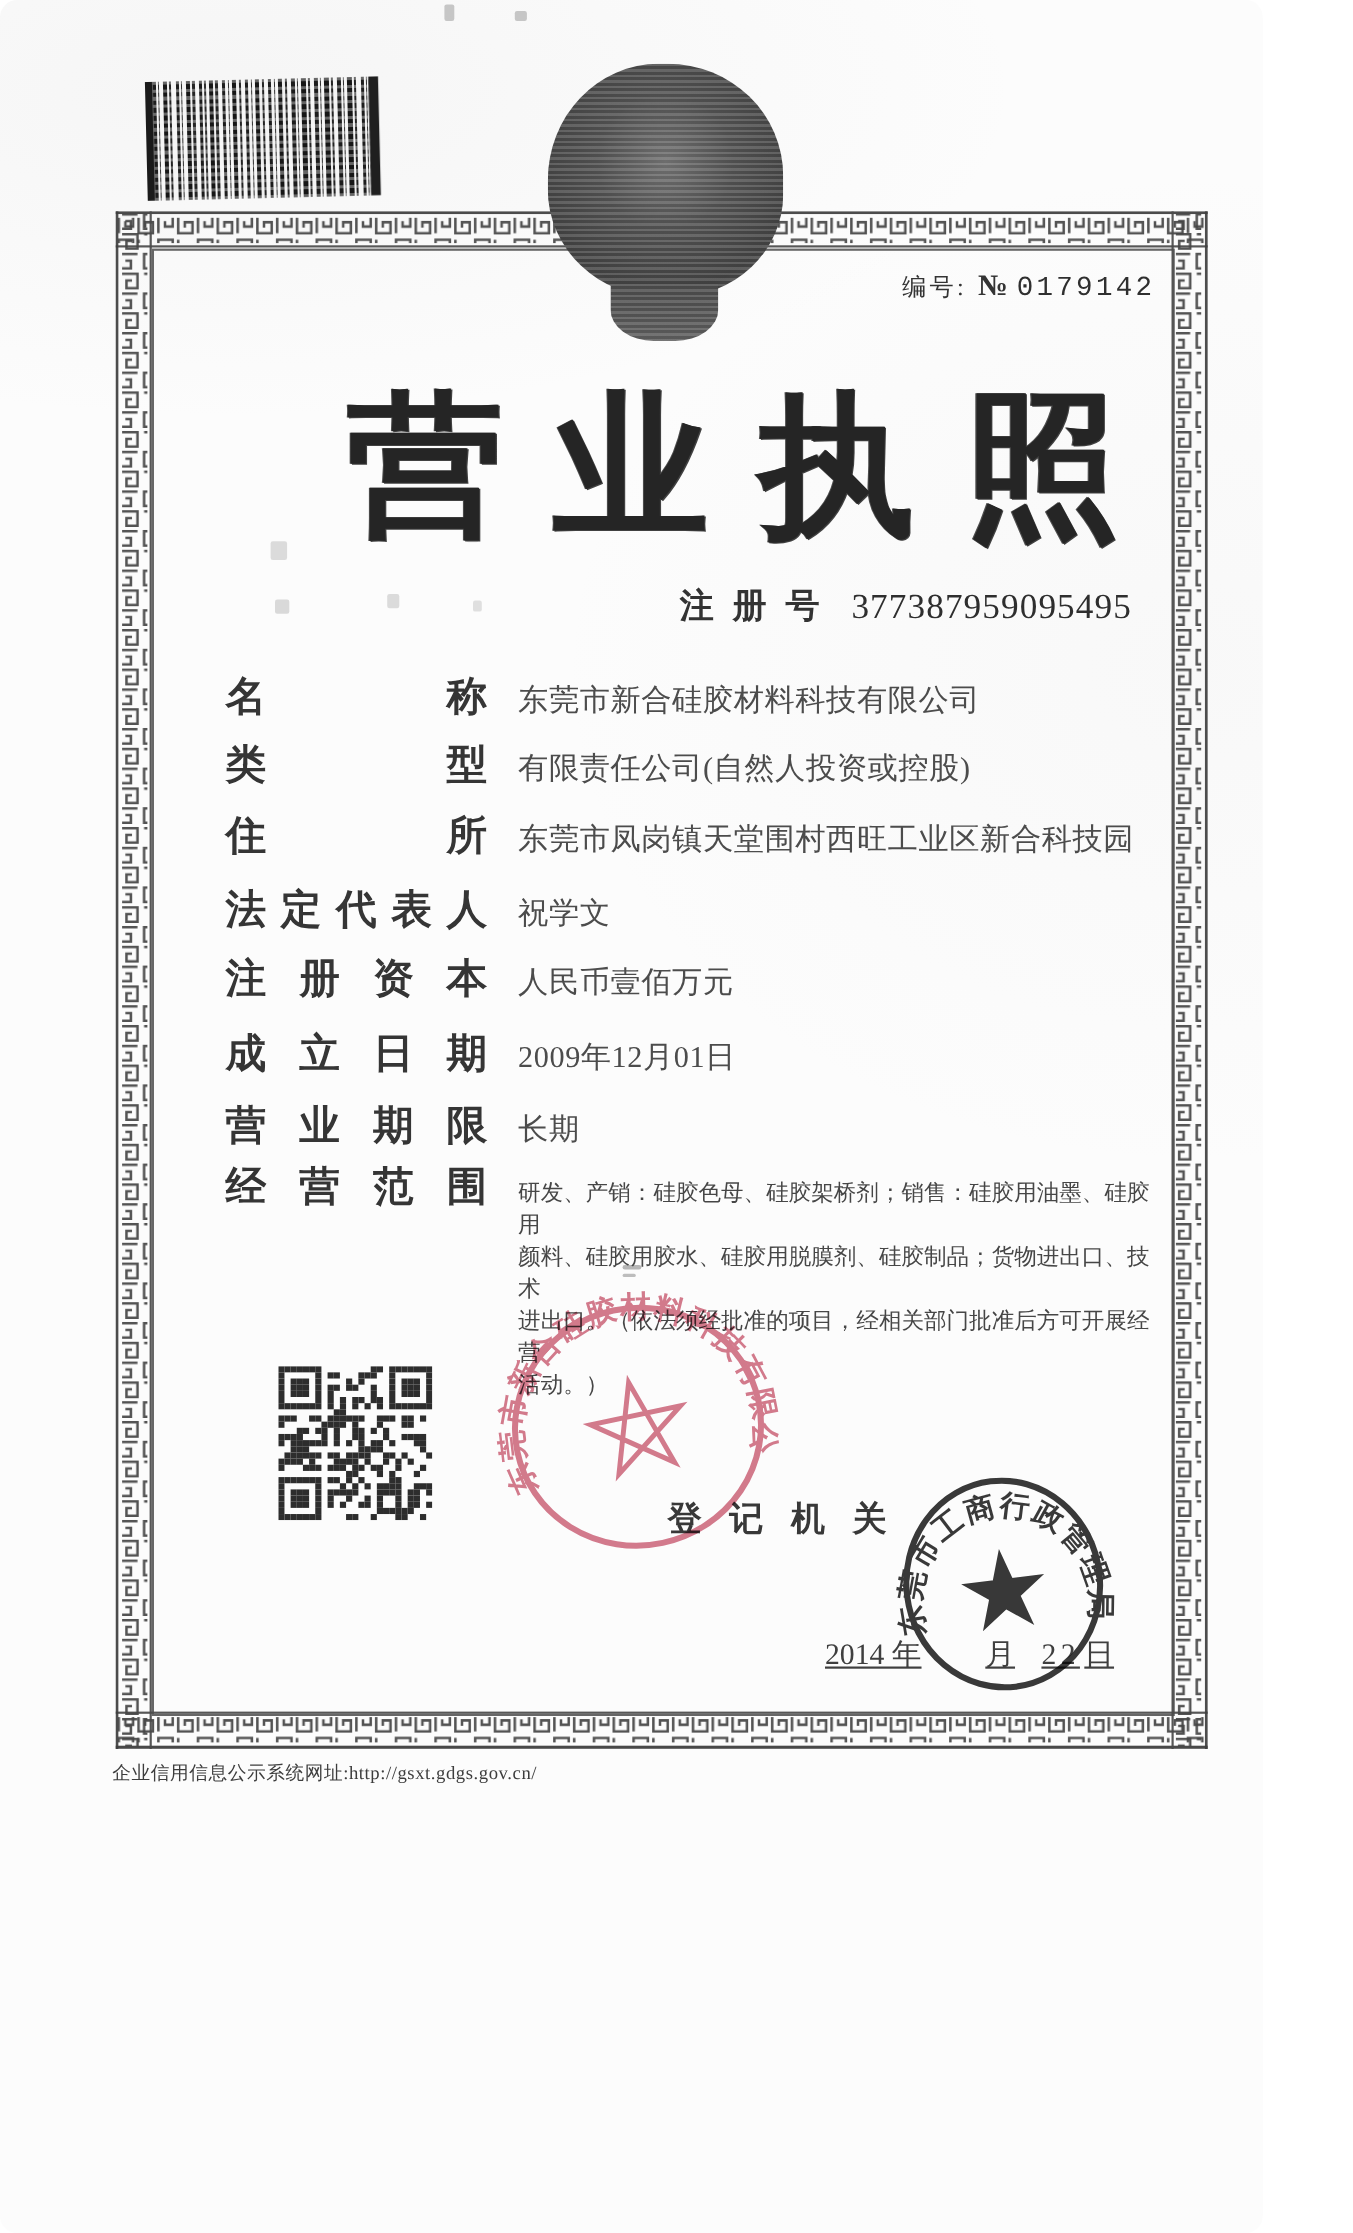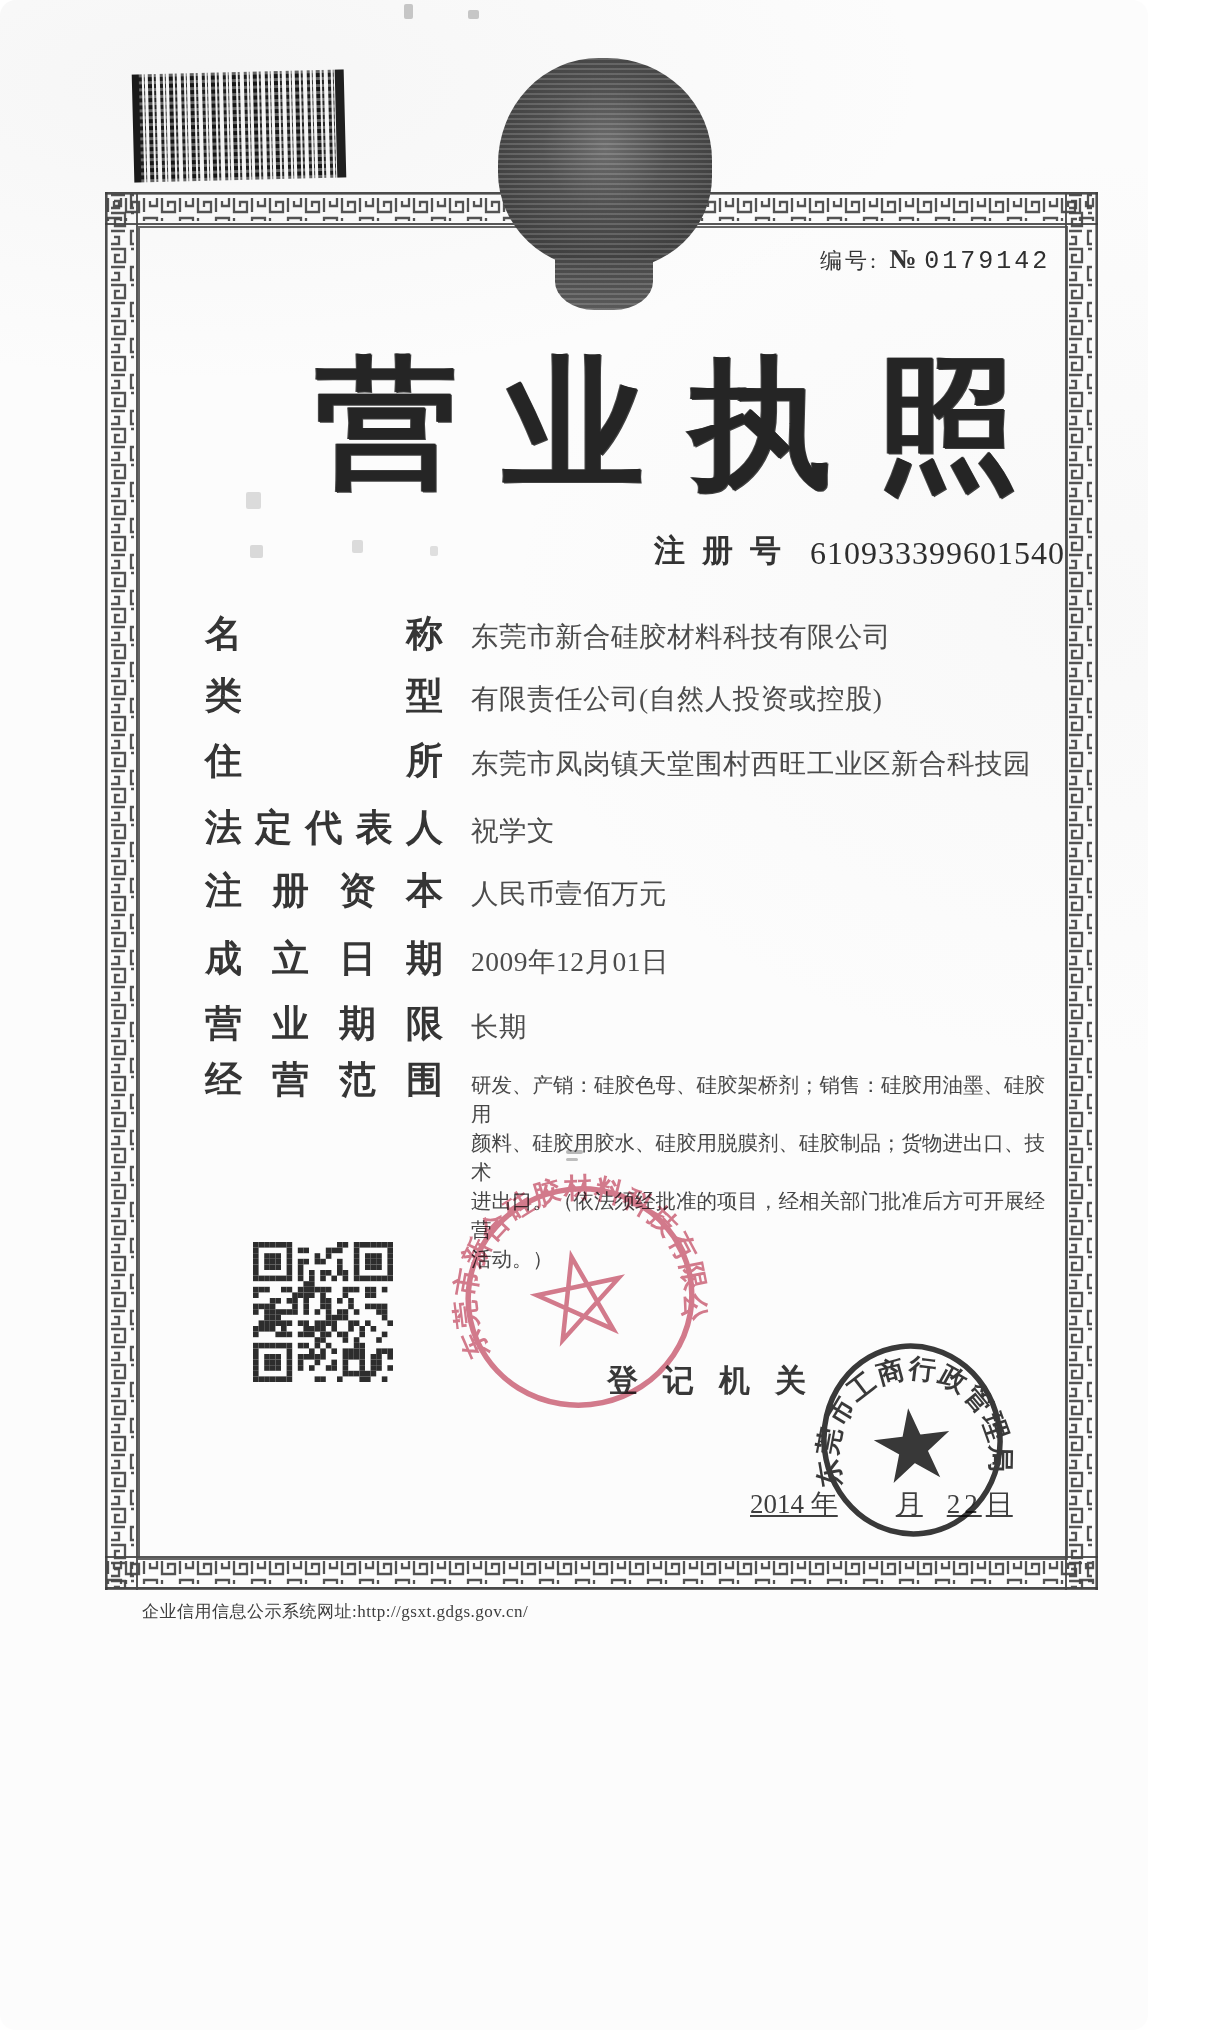--- a/index.html
+++ b/index.html
@@ -63,7 +63,7 @@
     text-shadow:1px 1px 0 #3c3c3c,-1px 0 0 #4a4a4a;
     filter:blur(.3px) contrast(.92);
   }
-  .regno-row{position:absolute;left:618px;top:530px;display:flex;align-items:flex-end;z-index:2;margin-left:36px;}
+  .regno-row{position:absolute;left:618px;top:530px;display:flex;align-items:center;z-index:2;}
   .regno-row .lbl{font-size:31px;font-weight:600;letter-spacing:17px;color:#333;}
   .regno-row .num{font-size:32px;letter-spacing:1px;margin-left:12px;color:#2e2e2e;}
   

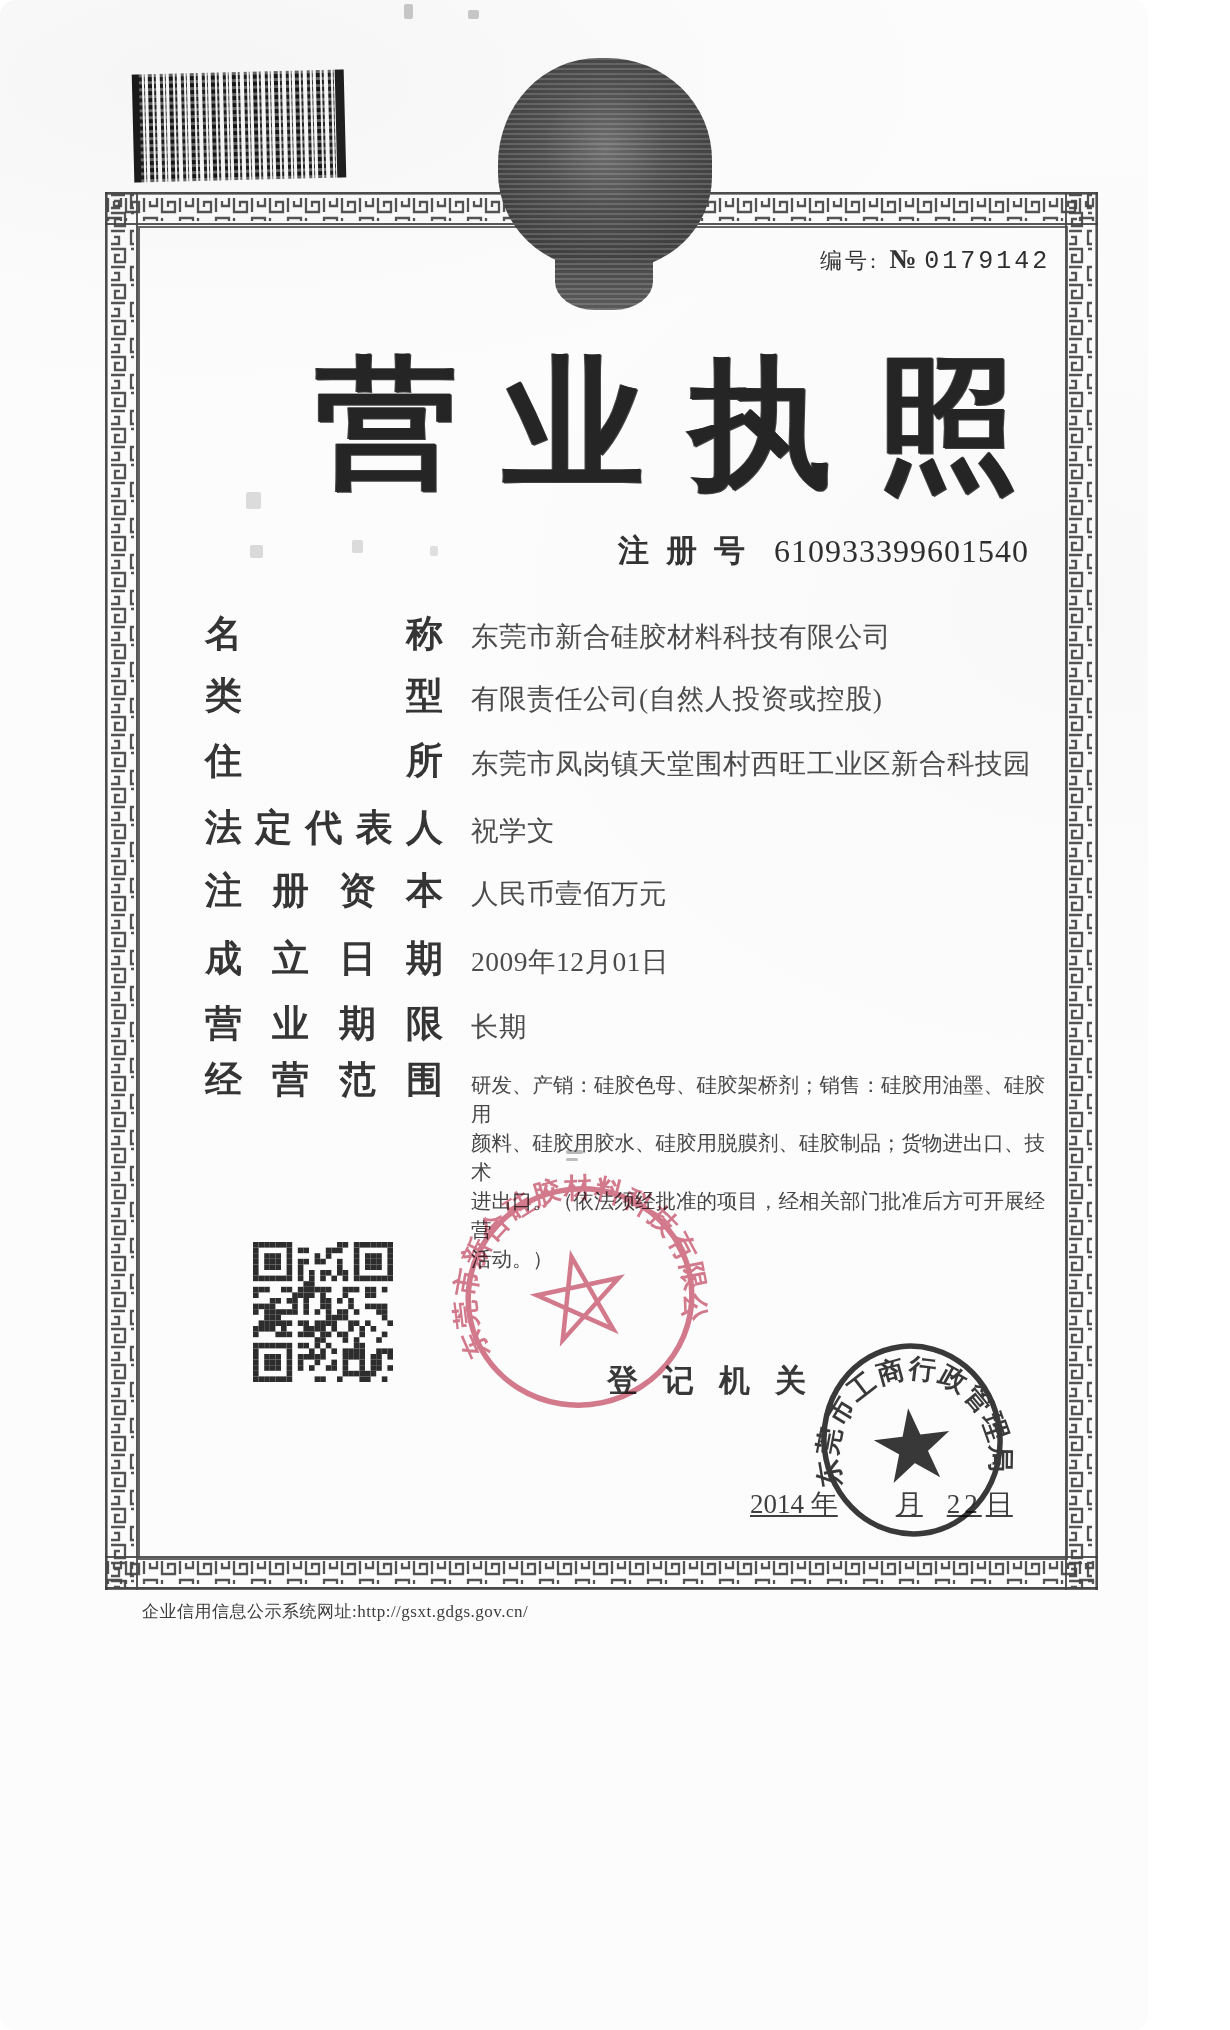--- a/index.html
+++ b/index.html
@@ -158,7 +158,7 @@
 
   <div class="regno-row">
     <span class="lbl">注册号</span>
-    <span class="num">610933399601540</span>
+    <span class="num">377387959095495</span>
   </div>
 
   <div class="row r1">

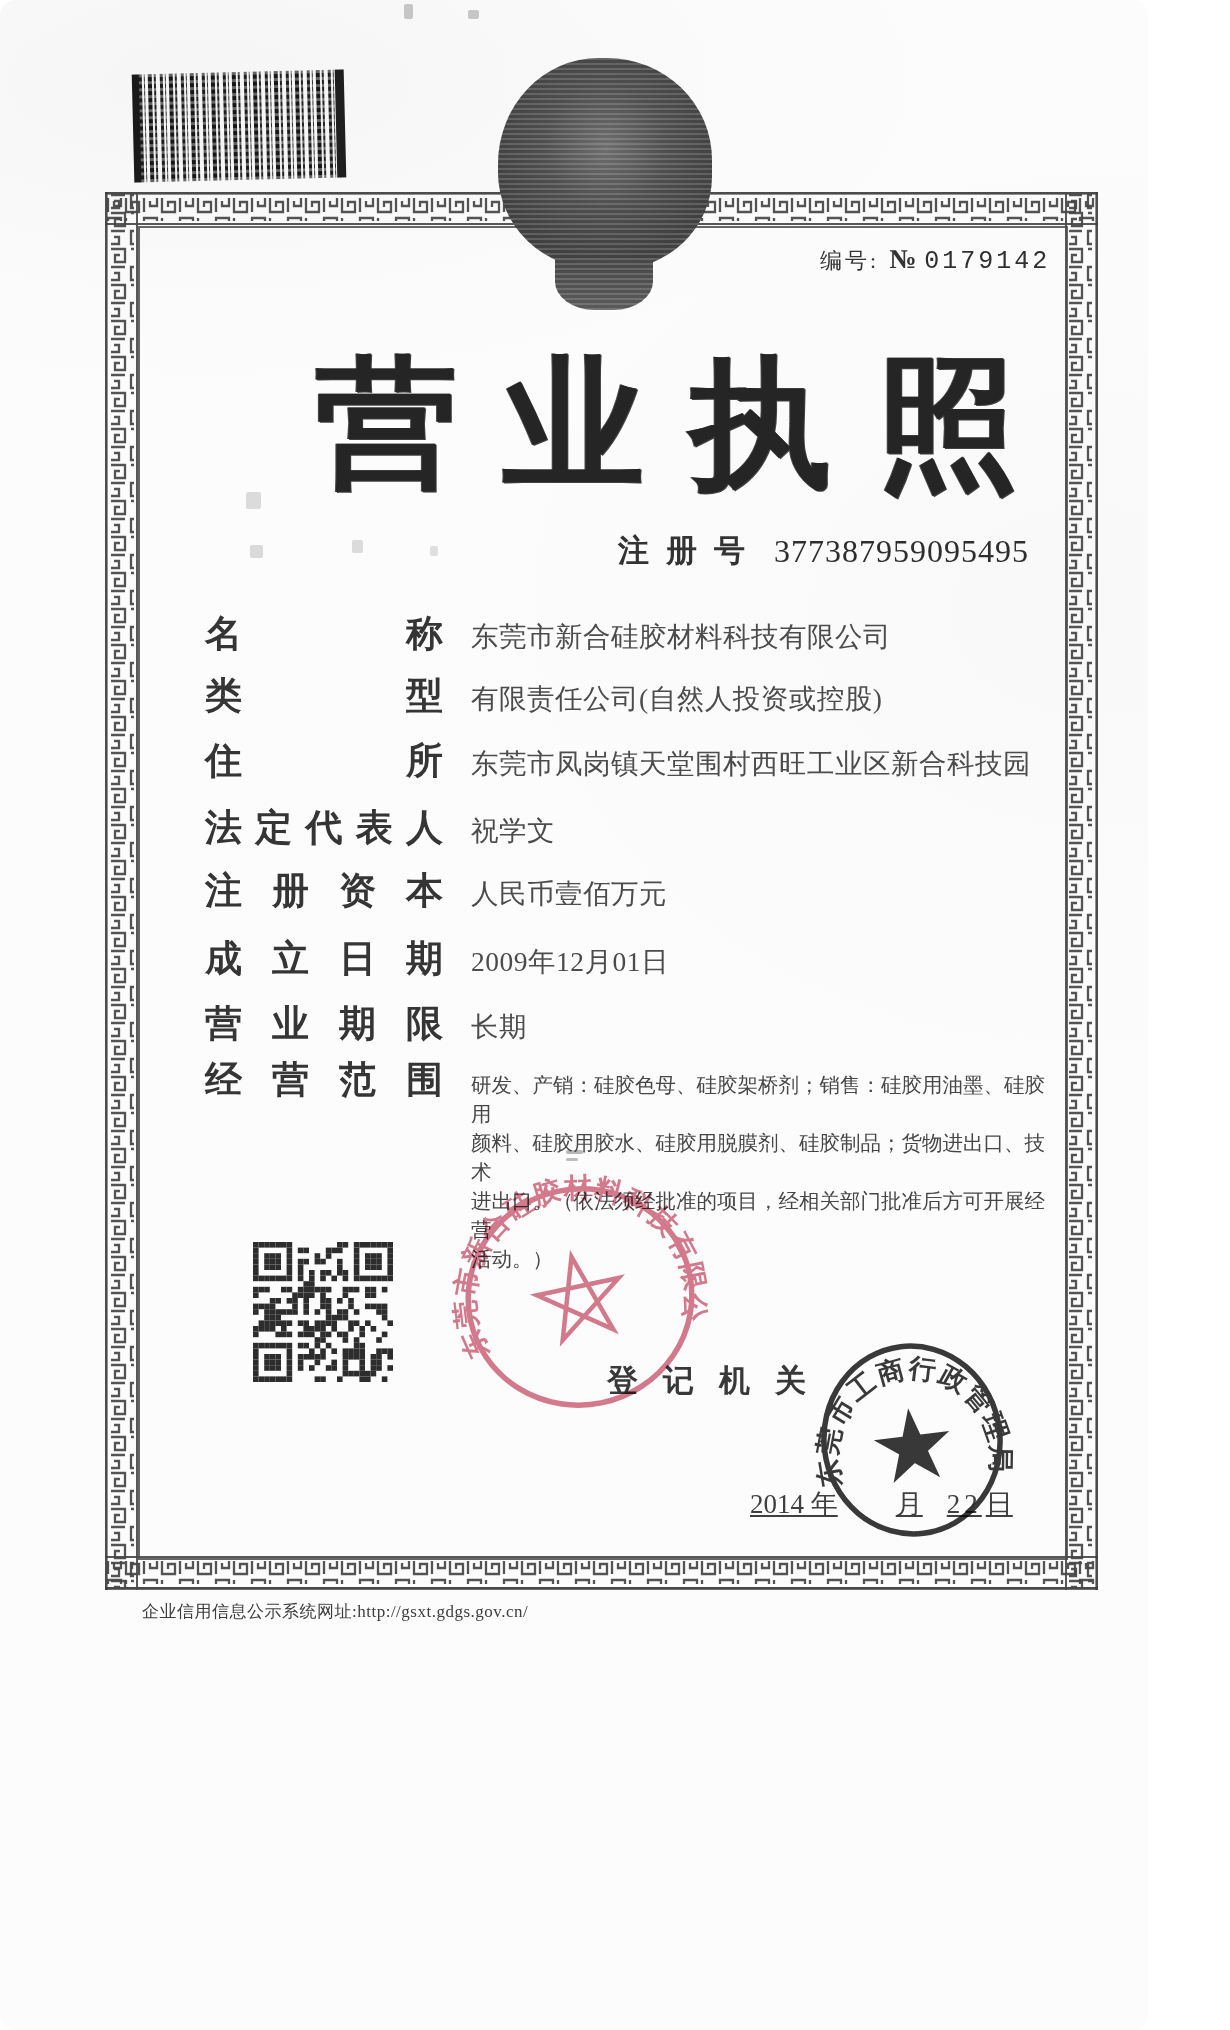--- a/index.html
+++ b/index.html
@@ -89,7 +89,7 @@
   .red-stamp{position:absolute;left:450px;top:1170px;z-index:5;mix-blend-mode:multiply;}
   .black-stamp{position:absolute;left:810px;top:1334px;z-index:6;mix-blend-mode:multiply;}
   
-  .footer-left{position:absolute;left:102px;top:1600px;font-size:17px;letter-spacing:.5px;color:#3d3d3d;z-index:2;margin-left:40px;}
+  .footer-left{position:absolute;left:102px;top:1600px;font-size:17px;letter-spacing:.5px;color:#3d3d3d;z-index:2;}
   .footer-right{position:absolute;left:698px;top:1598px;font-size:19.5px;letter-spacing:1.5px;color:#333;z-index:2;}
 </style>
 </head>

